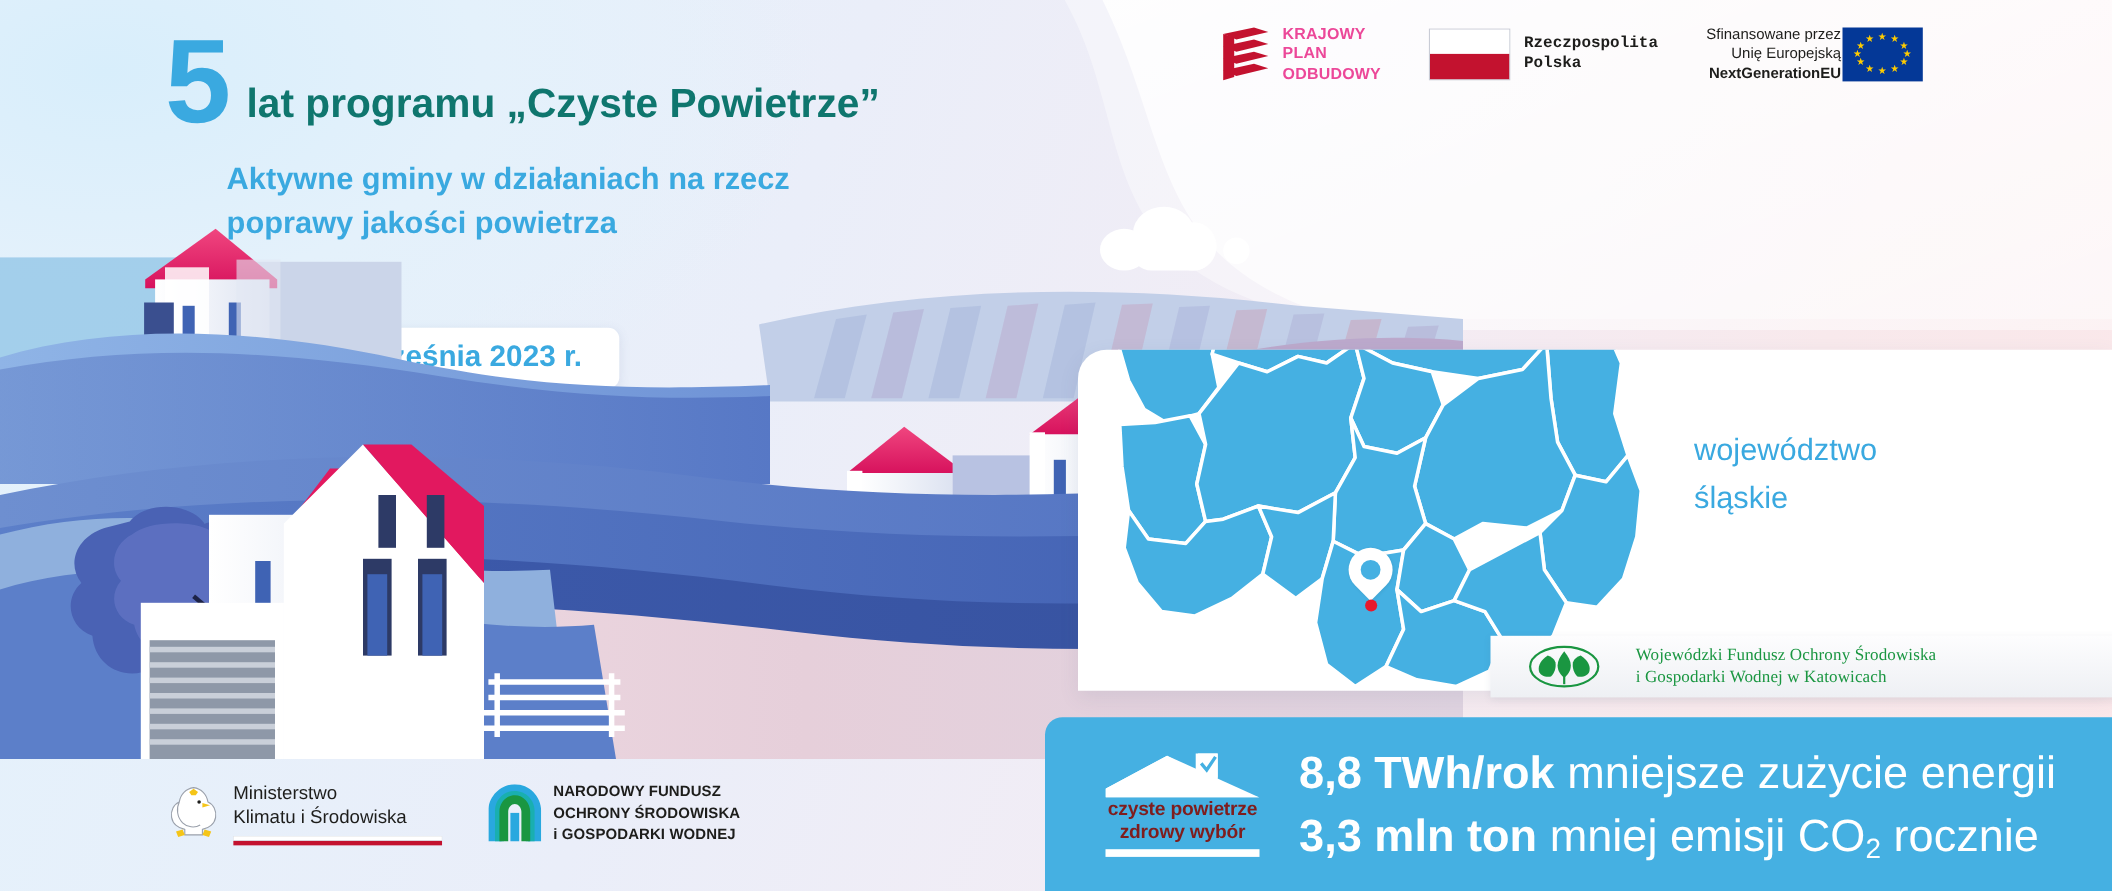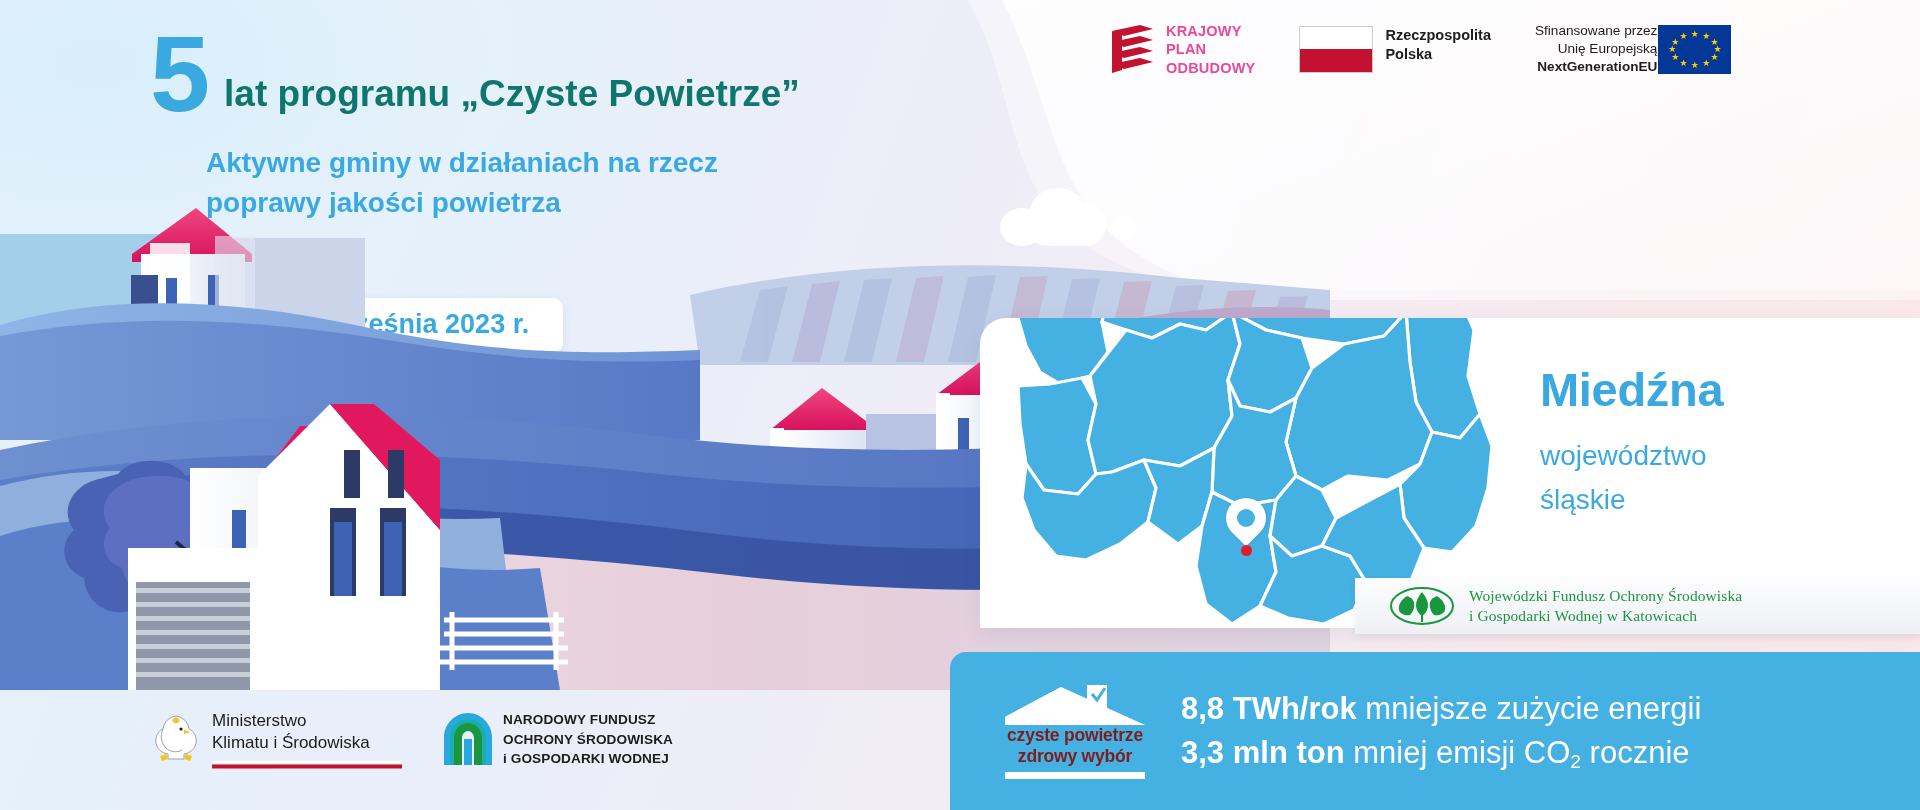--- a/index.html
+++ b/index.html
@@ -62,7 +62,7 @@
   .kpo-text{
     font-size:14.5px;font-weight:700;color:#ec4899;line-height:1.26;letter-spacing:.2px;
   }
-  .logo-rp{display:flex;gap:12px;}
+  .logo-rp{display:flex;align-items:center;gap:12px;font-family:Liberation Mono, monospace;}
   .flag-pl{width:74px;height:47px;border:1px solid #c9ccd6;box-sizing:border-box;}
   .flag-pl .w{height:50%;background:#fff;}
   .flag-pl .r{height:50%;background:#c3122f;}

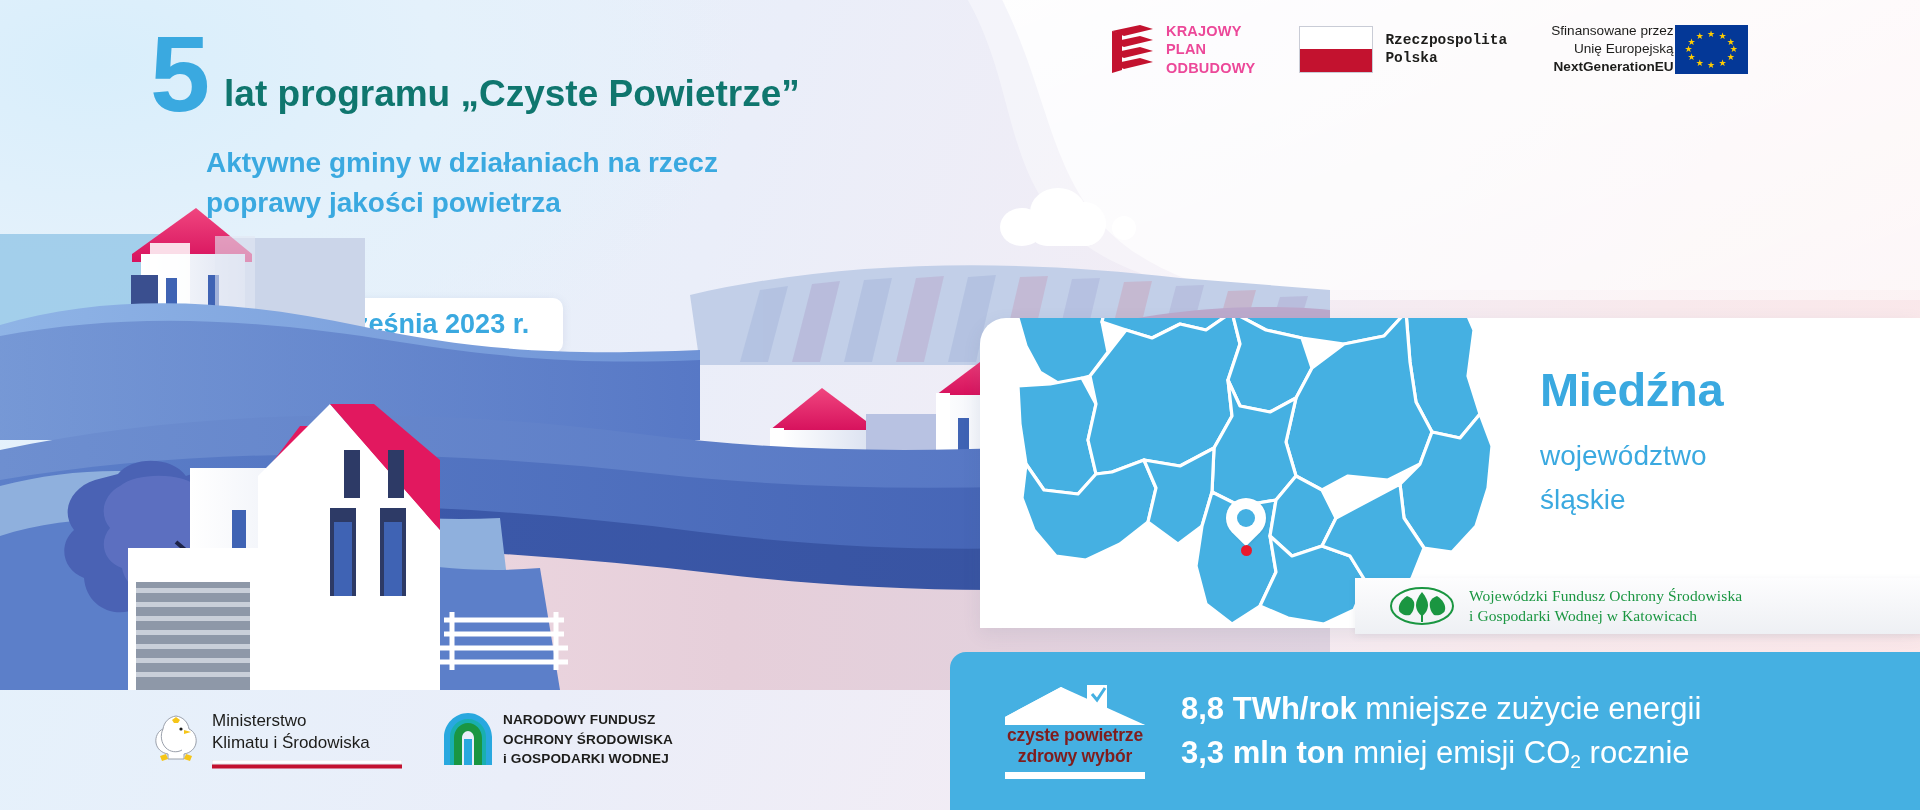--- a/index.html
+++ b/index.html
@@ -437,7 +437,6 @@
   </div>
 
   <div class="gminabox">
-    <div class="gmina-name">Miedźna</div>
     <div class="gmina-woj">województwo</div>
     <div class="gmina-woj" style="margin-top:6px">śląskie</div>
   </div>

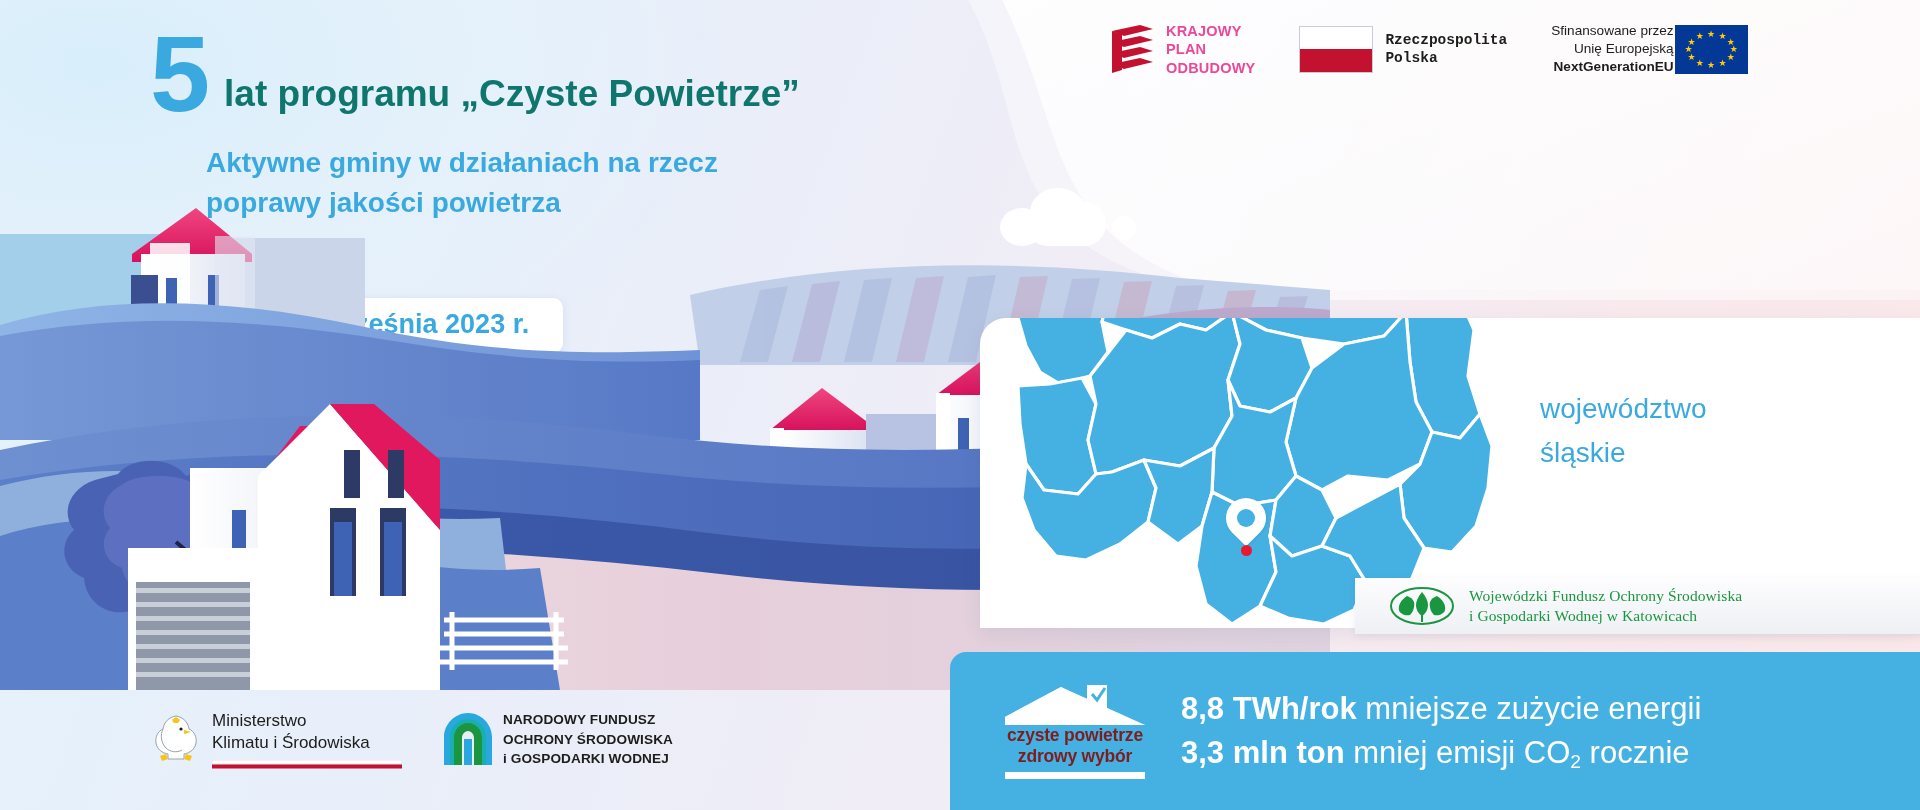--- a/index.html
+++ b/index.html
@@ -120,7 +120,7 @@
   .wfos-mark{width:66px;height:40px;flex:0 0 auto;}
   .wfos-text{
     font-family:"Liberation Serif", serif;
-    font-size:15.5px;color:#1a9641;line-height:1.3;font-weight:400;letter-spacing:.1px;
+    font-size:15.5px;color:#1a9641;line-height:1.3;font-weight:400;letter-spacing:.1px;margin-left:18px;
   }
 
   

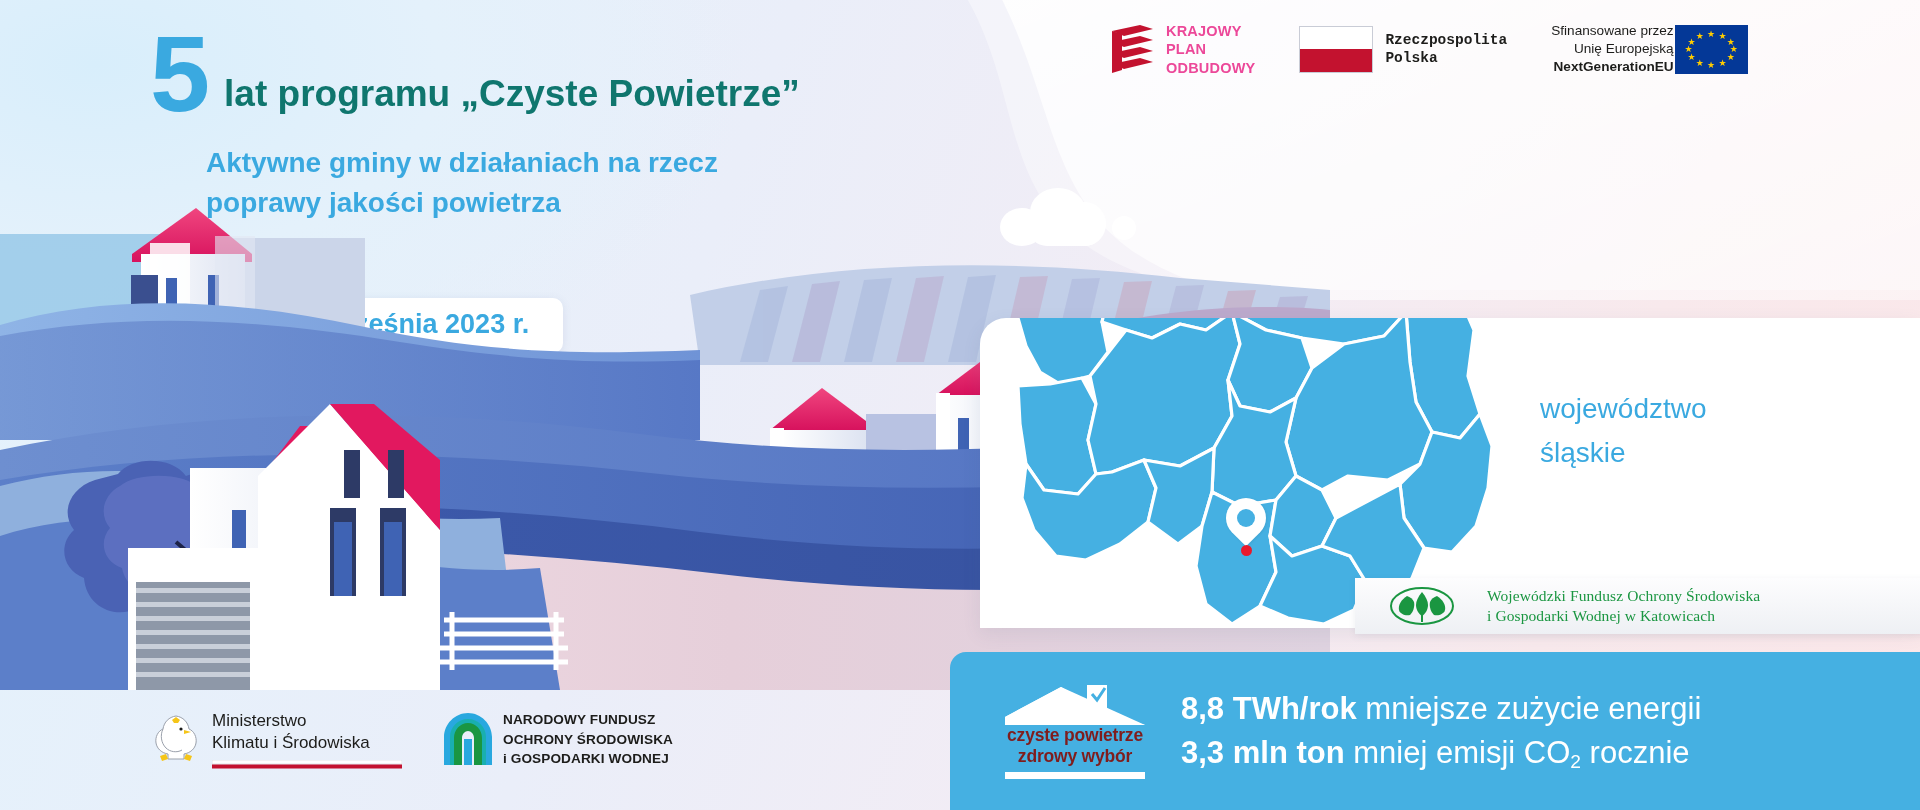--- a/index.html
+++ b/index.html
@@ -139,7 +139,7 @@
   }
   .cp-rule{width:140px;height:7px;background:#fff;margin-top:5px;}
   .stats{margin-left:36px;color:#fff;}
-  .stat{font-size:31px;line-height:1.42;white-space:nowrap;font-weight:400;}
+  .stat{font-size:41px;line-height:1.42;white-space:nowrap;font-weight:400;}
   .stat b{font-weight:700;}
   .stat sub{font-size:.62em;vertical-align:baseline;position:relative;top:.24em;}
 

